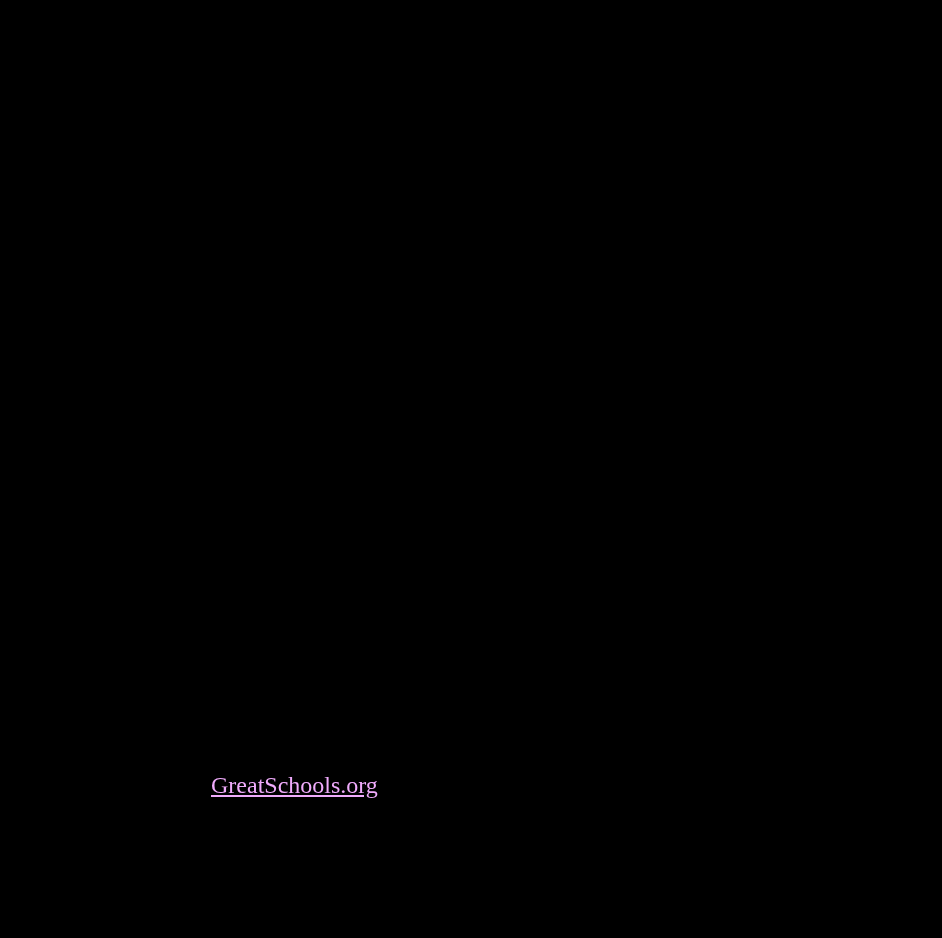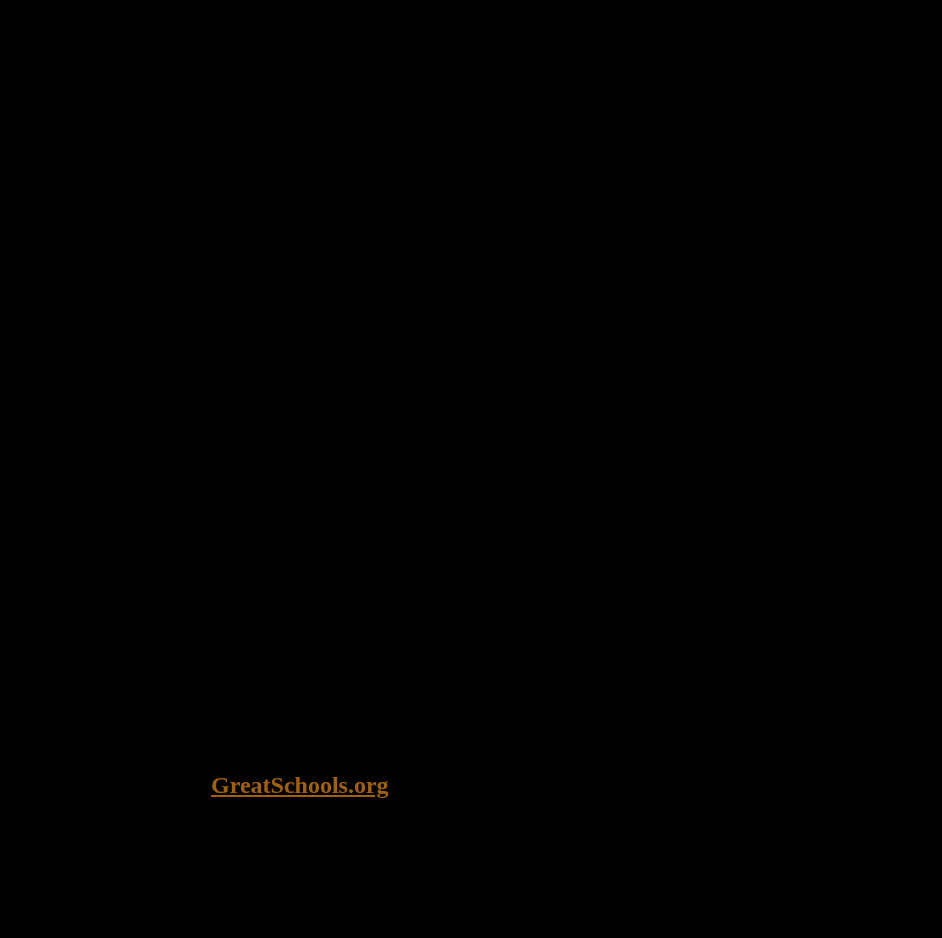--- a/index.html
+++ b/index.html
@@ -30,6 +30,6 @@
 </head>
 <body>
 
-<a href="#" class="gs-link" style="color: #a16207; font-weight: bold;">GreatSchools.org</a>
+<a href="#" class="gs-link" style="color: #f0abfc;">GreatSchools.org</a>
 
 </body></html>

